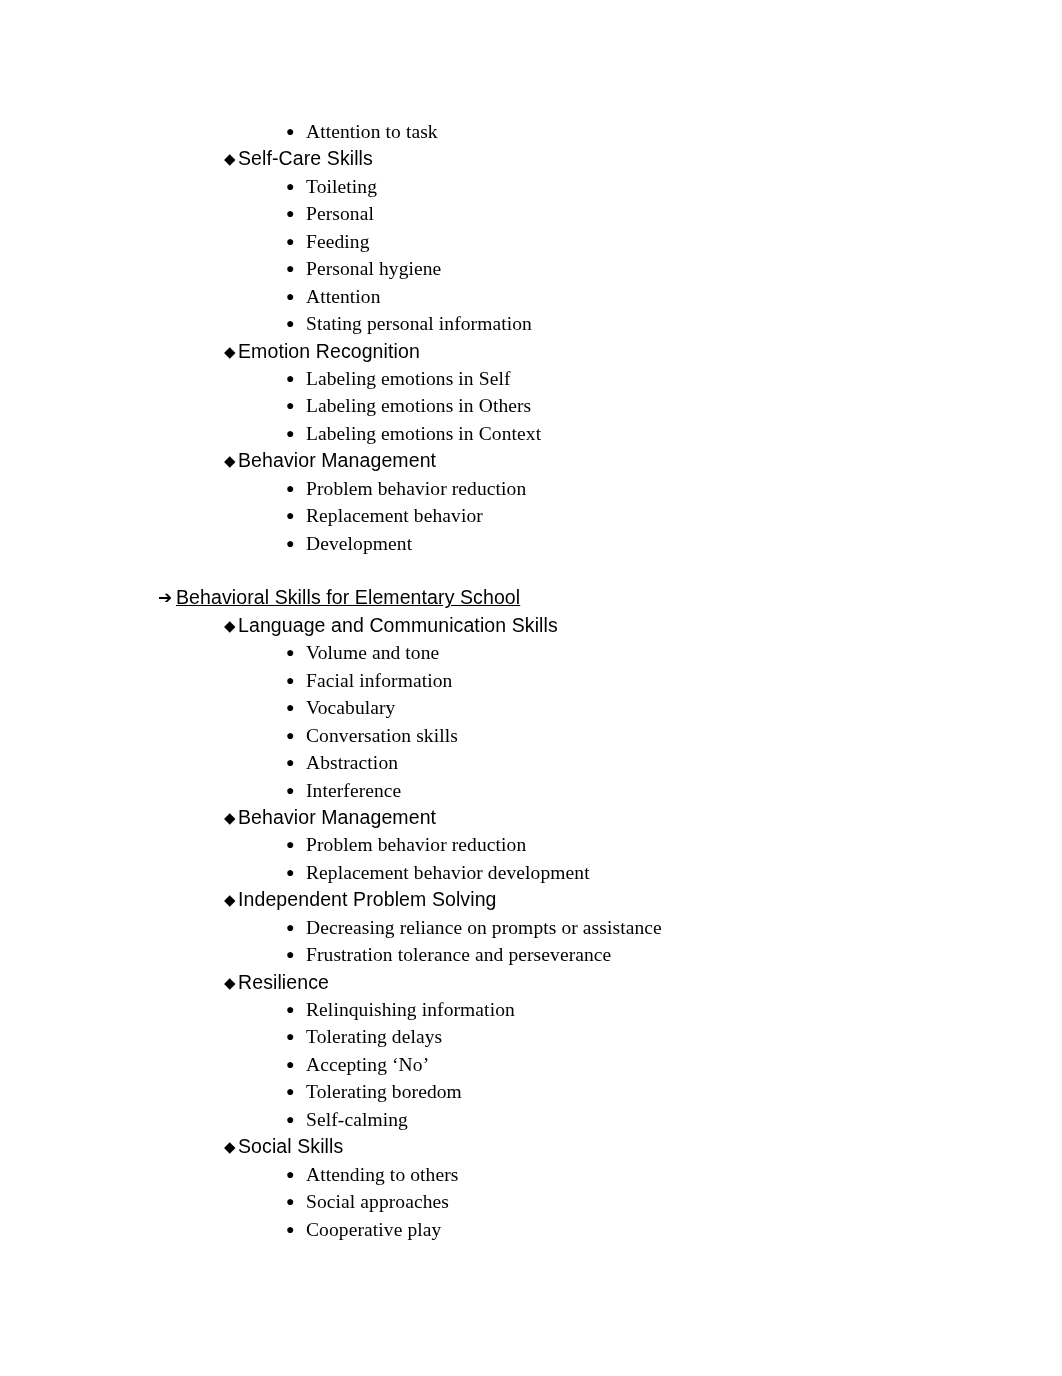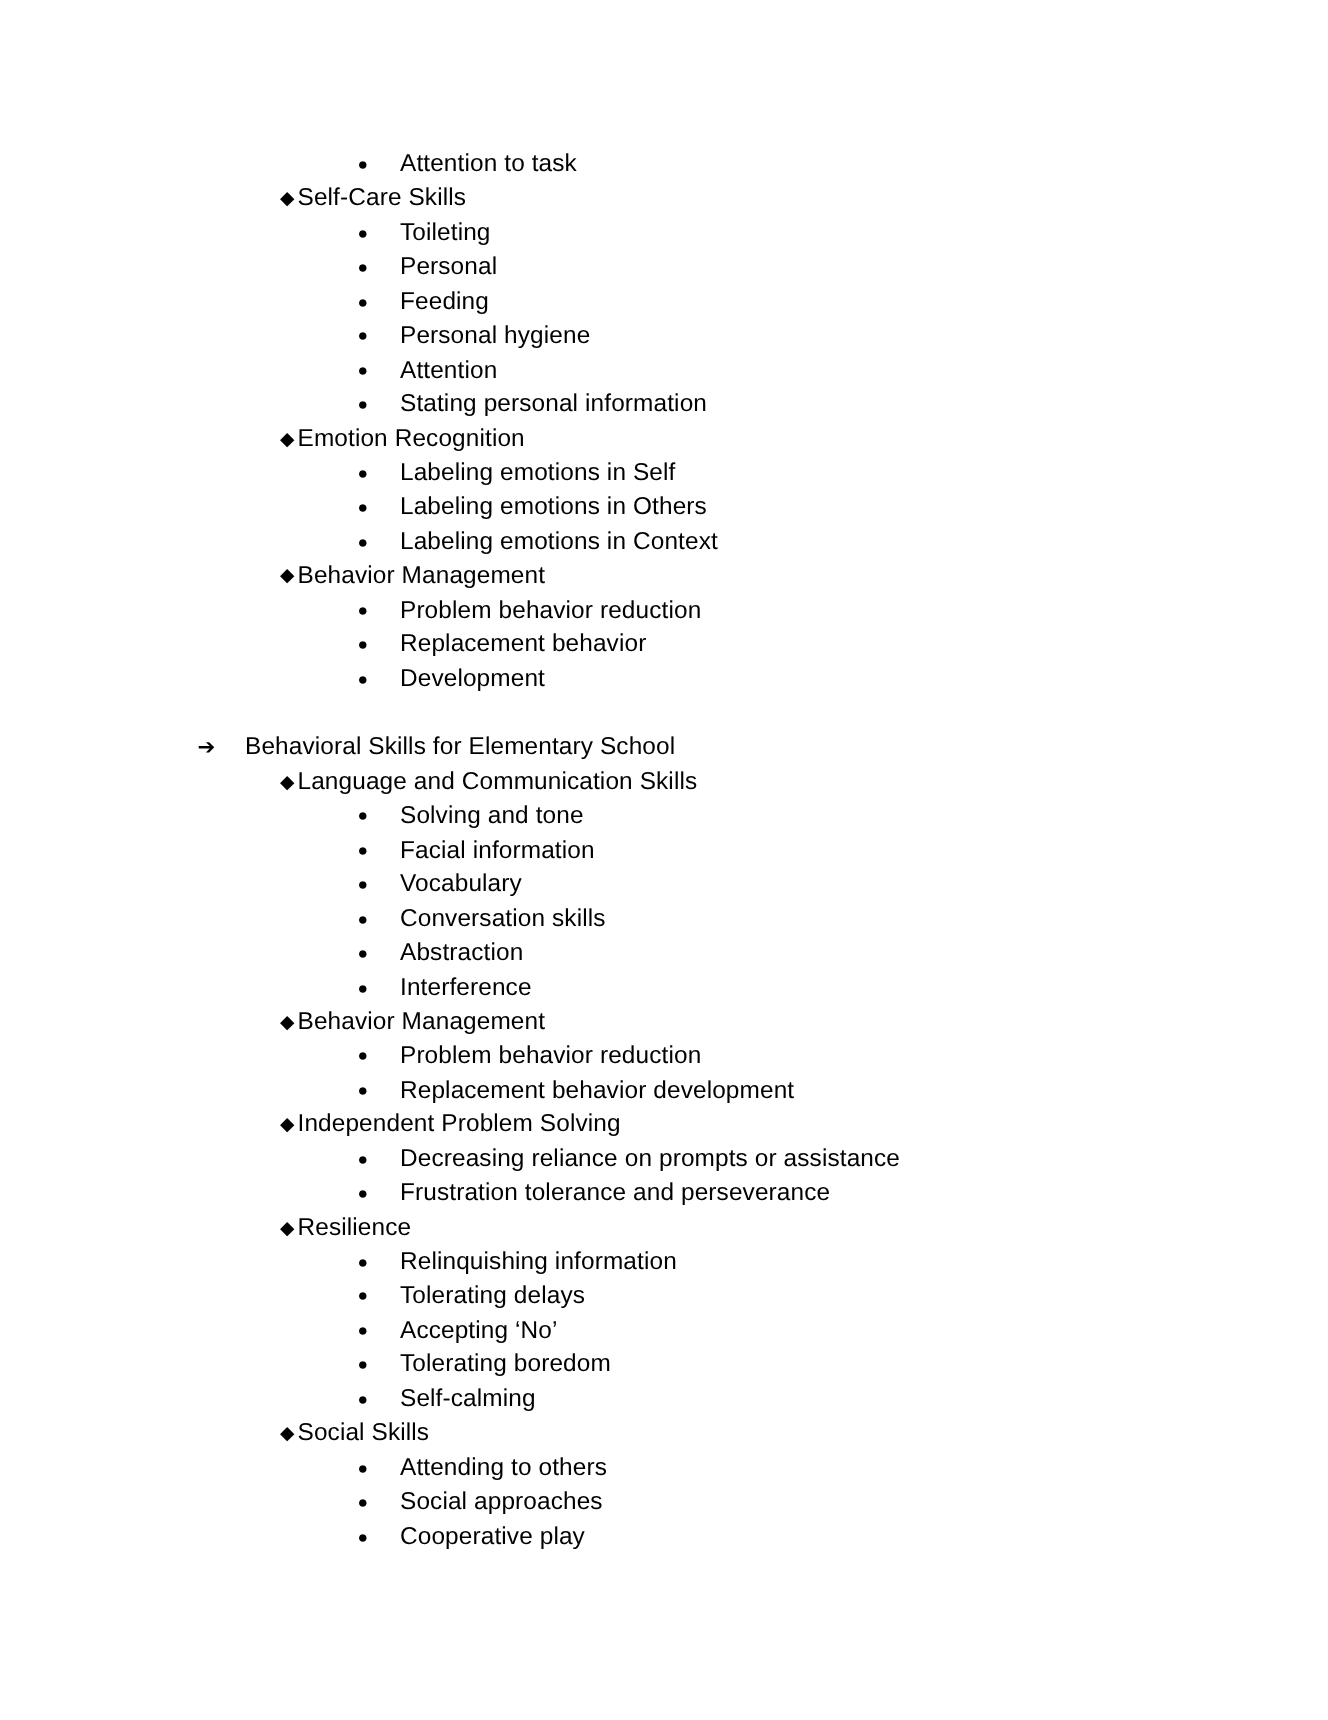--- a/index.html
+++ b/index.html
@@ -67,7 +67,7 @@
     font-size: 14px;
     line-height: 27.45px;
   }
-  .lvl3 > .txt { margin-left: 32px; }
+  .lvl3 > .txt { margin-left: 18px; font-family: Liberation Serif, serif; }
 
   .spacer {
     height: 27.45px;

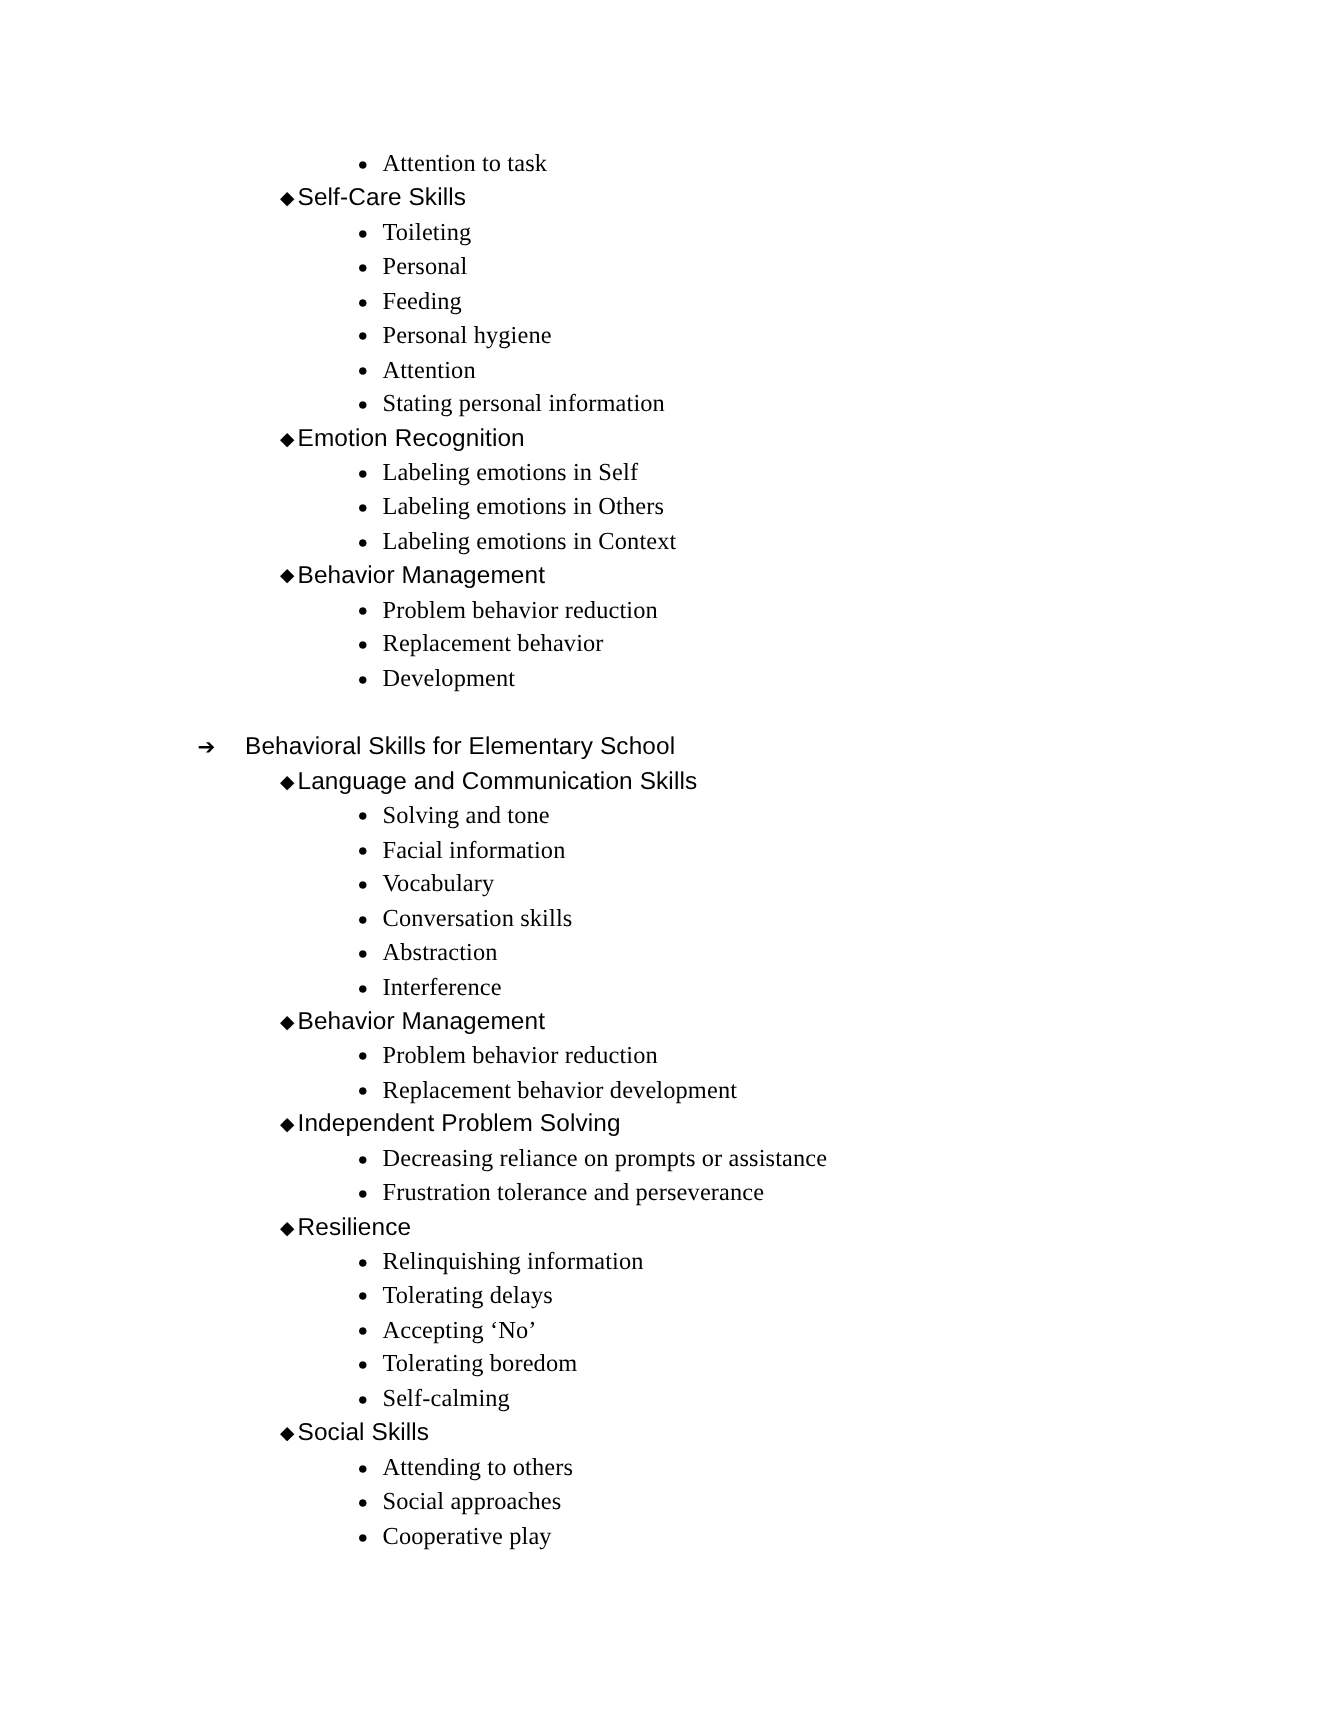--- a/index.html
+++ b/index.html
@@ -45,7 +45,7 @@
     font-size: 17px;
     line-height: 27.45px;
   }
-  .lvl1 > .txt { margin-left: 36px; }
+  .lvl1 > .txt { margin-left: 16px; text-decoration: underline; }
 
   
   .lvl2 { padding-left: 130px; }

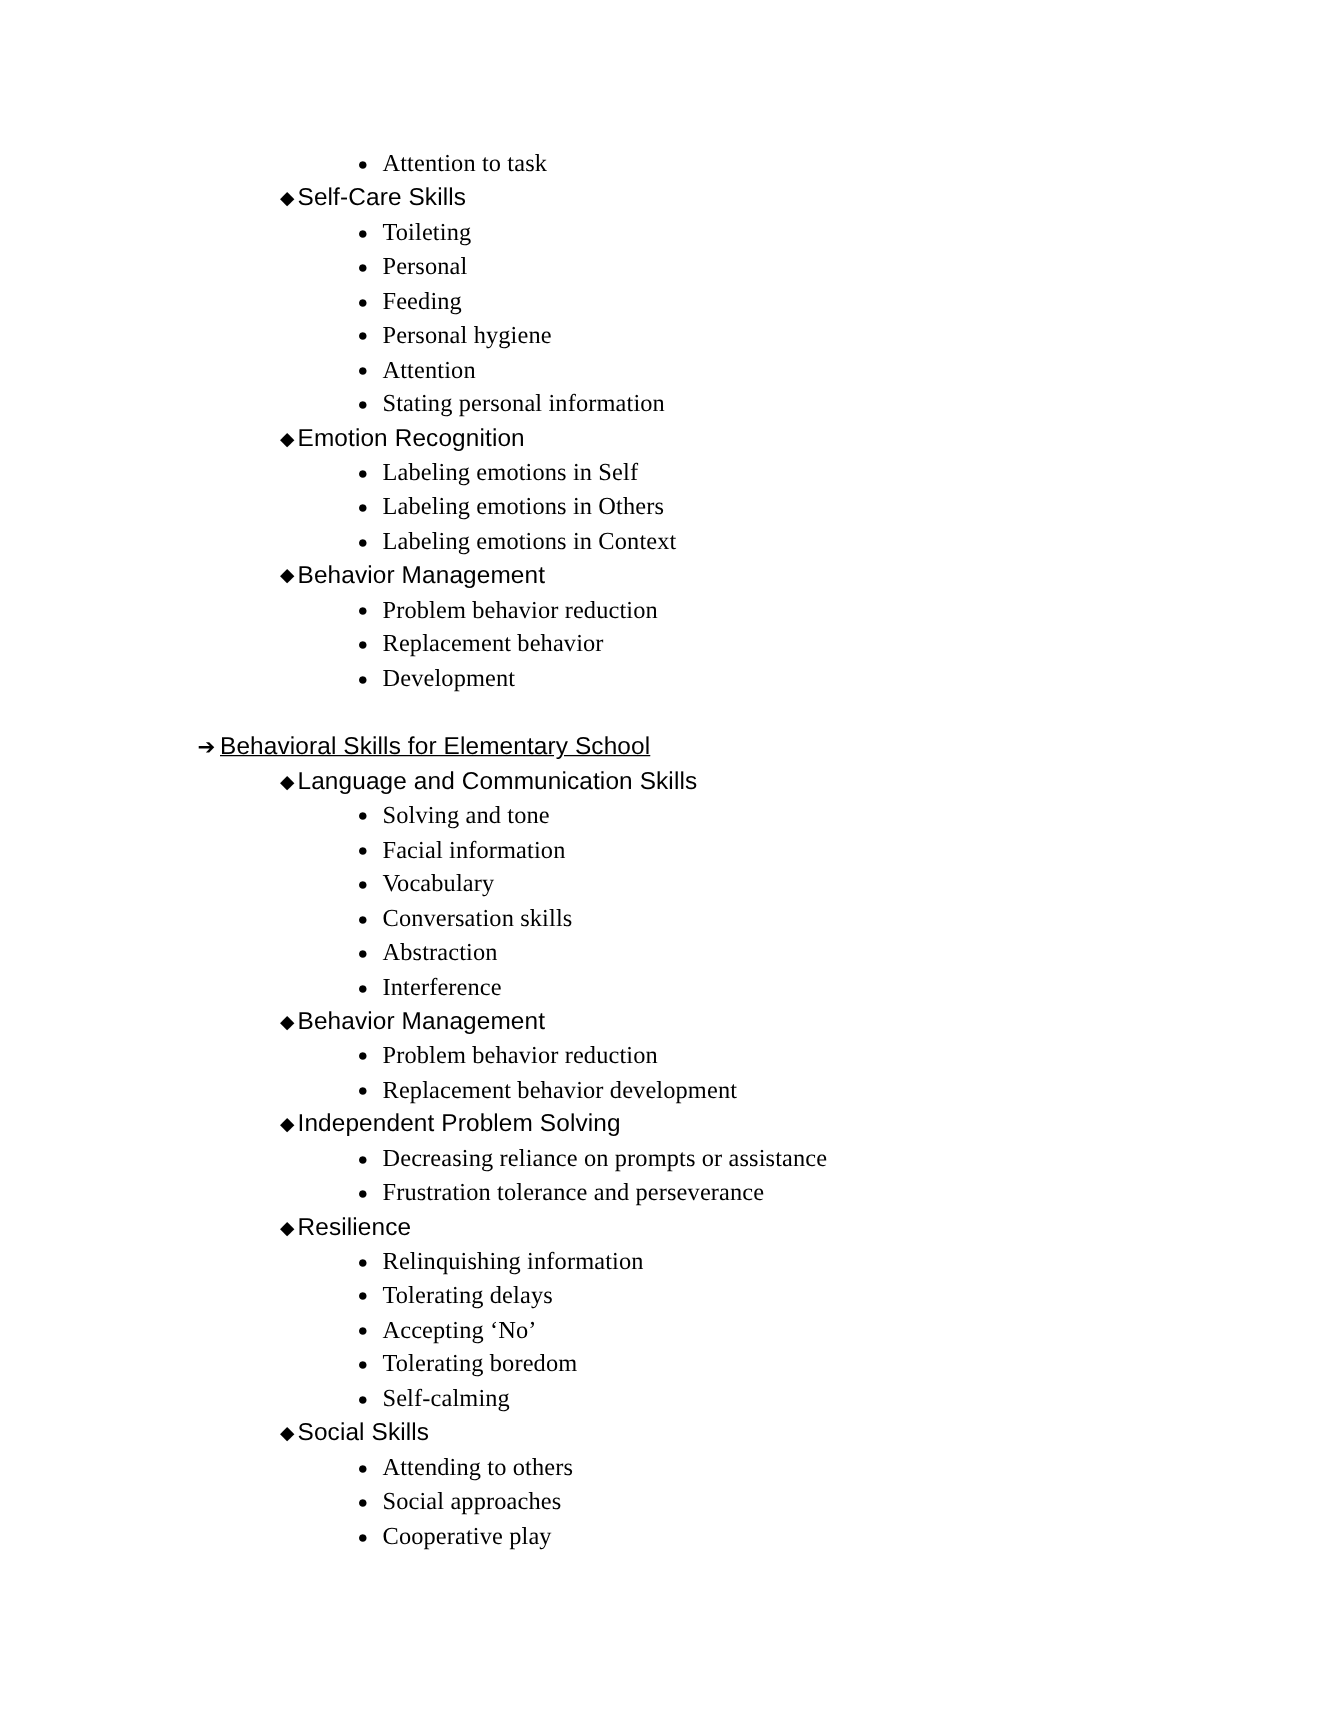--- a/index.html
+++ b/index.html
@@ -99,7 +99,7 @@
       <div class="spacer"></div>
       <div class="row lvl1"><span class="bullet">➔</span><span class="txt">Behavioral Skills for Elementary School</span></div>
       <div class="row lvl2"><span class="bullet">◆</span><span class="txt">Language and Communication Skills</span></div>
-      <div class="row lvl3"><span class="bullet">●</span><span class="txt">Solving and tone</span></div>
+      <div class="row lvl3"><span class="bullet">●</span><span class="txt">Volume and tone</span></div>
       <div class="row lvl3"><span class="bullet">●</span><span class="txt">Facial information</span></div>
       <div class="row lvl3"><span class="bullet">●</span><span class="txt">Vocabulary</span></div>
       <div class="row lvl3"><span class="bullet">●</span><span class="txt">Conversation skills</span></div>

